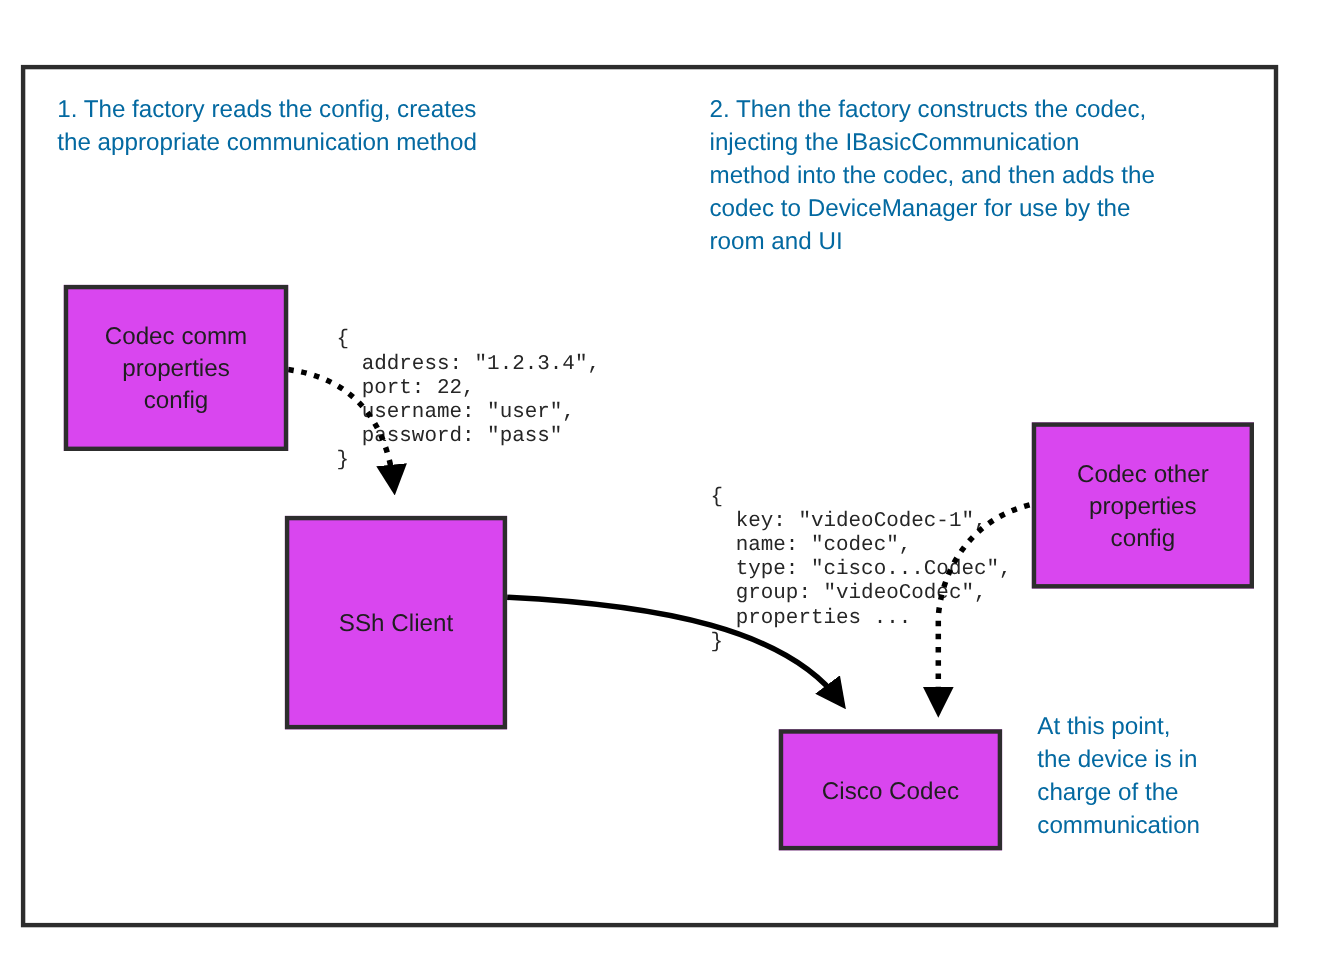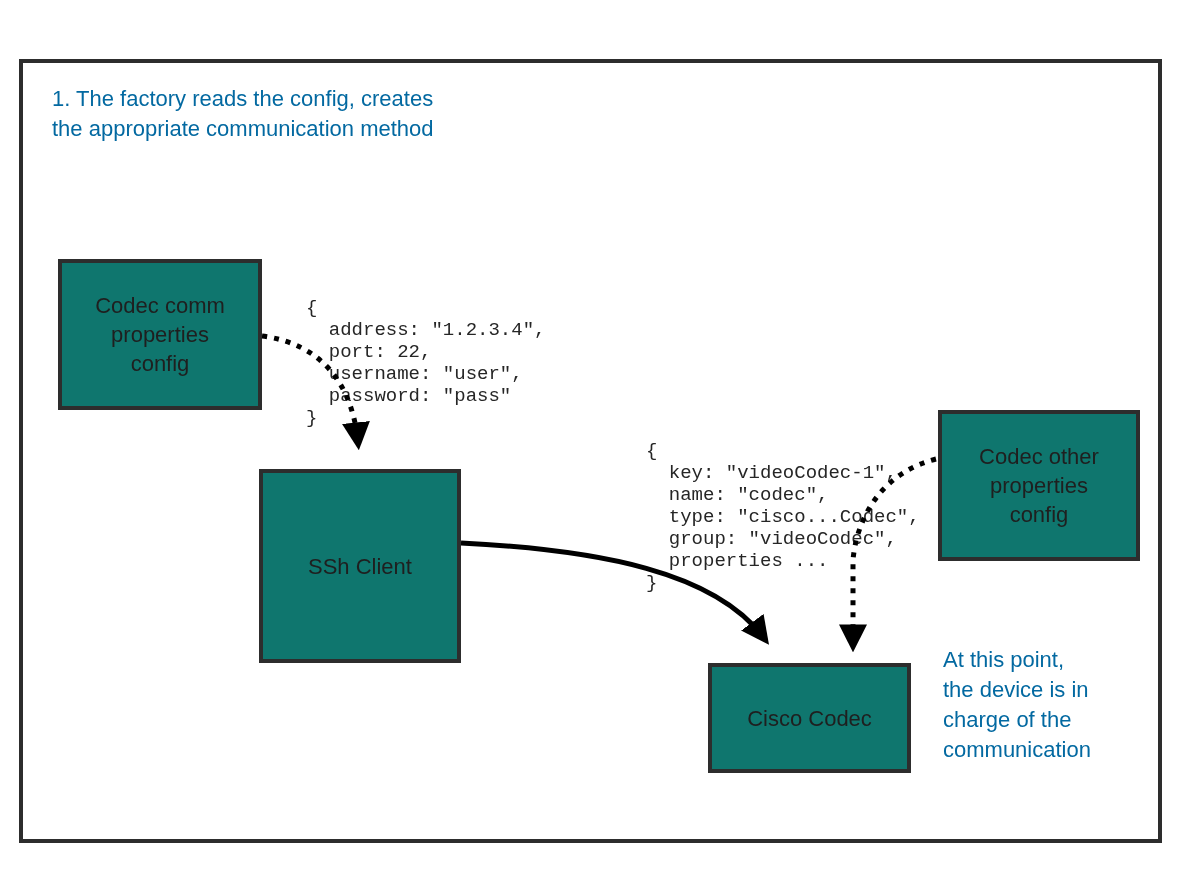--- a/index.html
+++ b/index.html
@@ -84,6 +84,11 @@
   <div class="note" id="note-step1">1. The factory reads the config, creates
 the appropriate communication method</div>
 
+  <div class="note" id="note-step2">2. Then the factory constructs the codec,
+injecting the IBasicCommunication
+method into the codec, and then adds the
+codec to DeviceManager for use by the
+room and UI</div>
 
   <div class="note" id="note-endpoint">At this point,
 the device is in

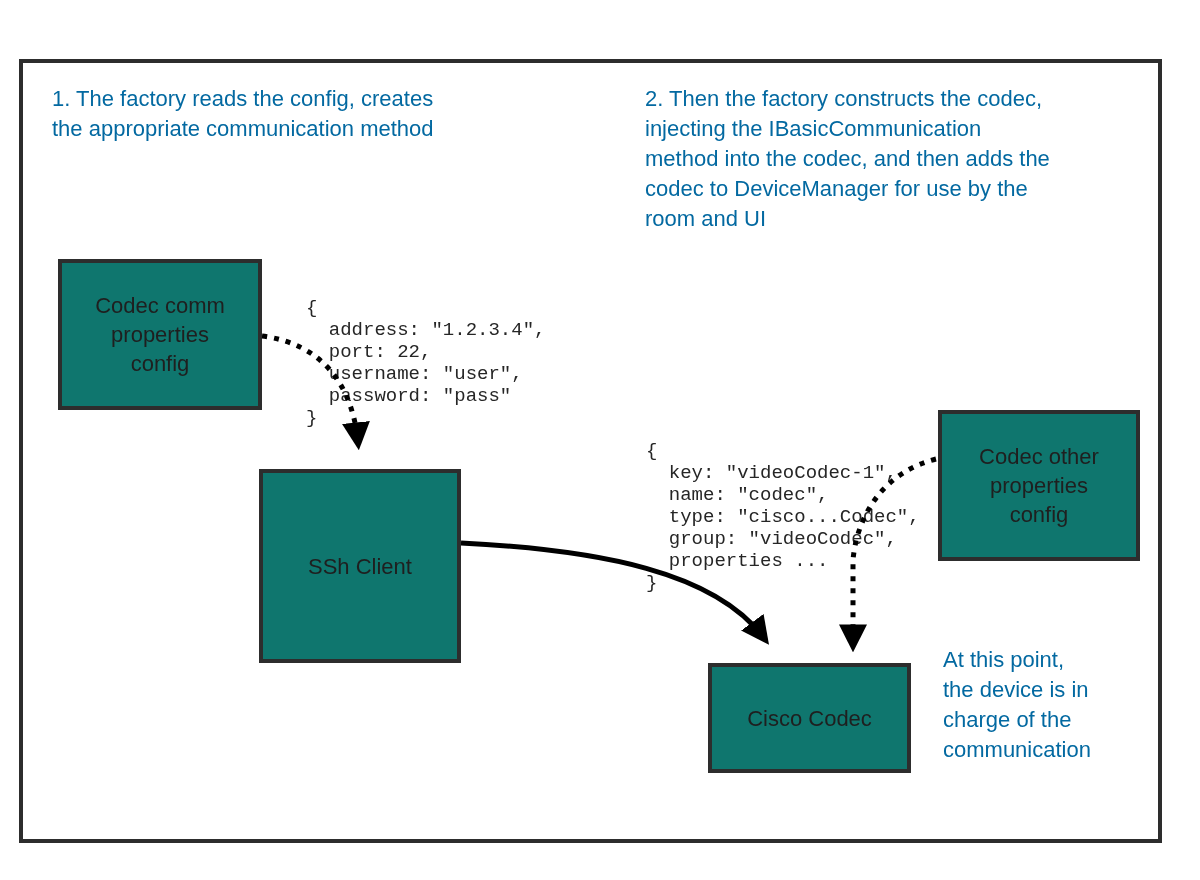--- a/index.html
+++ b/index.html
@@ -37,7 +37,7 @@
     position: absolute;
     border: 4px solid #2d2d2d;
     box-sizing: border-box;
-    background: #0f766e;
+    background: #d946ef;
     display: flex;
     align-items: center;
     justify-content: center;

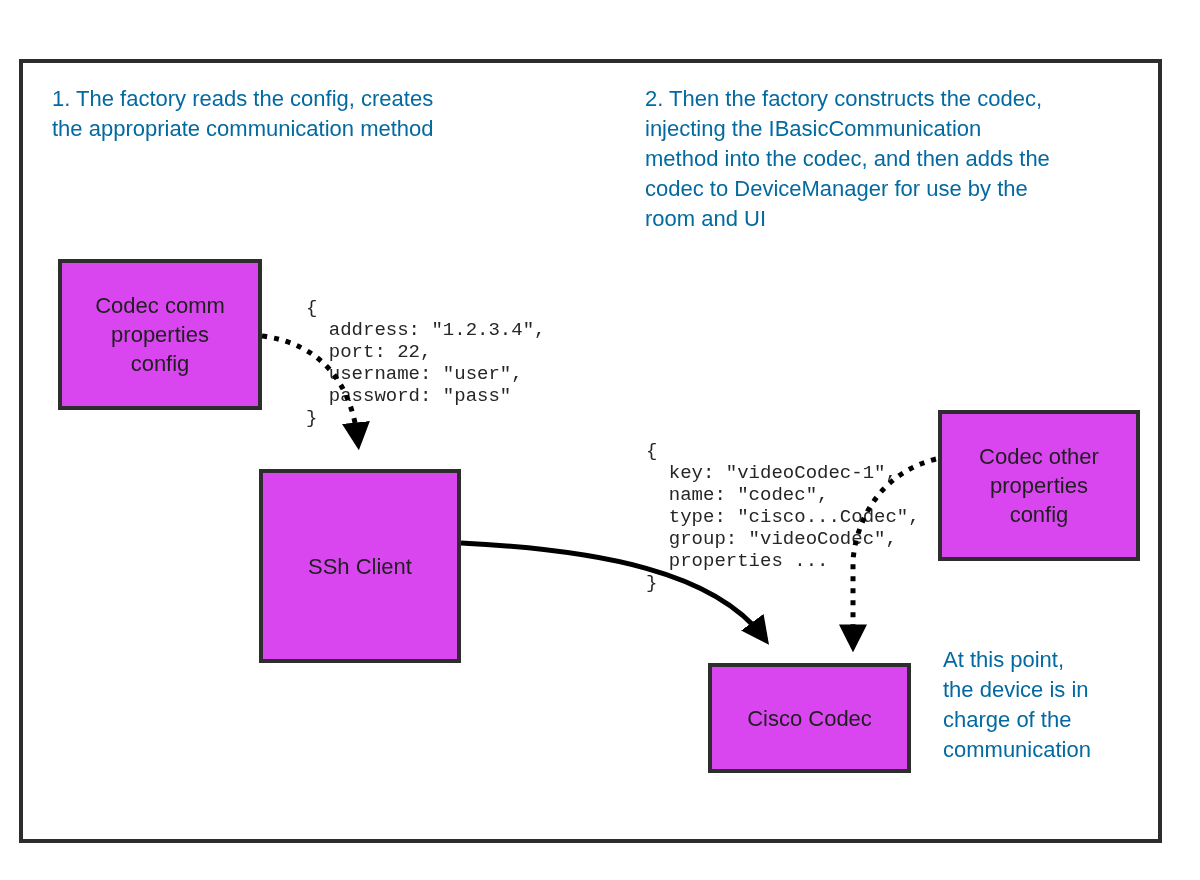--- a/index.html
+++ b/index.html
@@ -66,7 +66,7 @@
   }
   #box-codec-comm   { left: 58px;  top: 259px; width: 204px; height: 151px; }
   #box-ssh-client   { left: 259px; top: 469px; width: 202px; height: 194px; }
-  #box-codec-other  { left: 938px; top: 384px; width: 202px; height: 151px; margin-top: 26px; }
+  #box-codec-other  { left: 938px; top: 384px; width: 202px; height: 151px; }
   #box-cisco-codec  { left: 708px; top: 663px; width: 203px; height: 110px; }
   #note-step1    { left: 52px;  top: 84px;  width: 480px; }
   #note-step2    { left: 645px; top: 84px;  width: 490px; }

